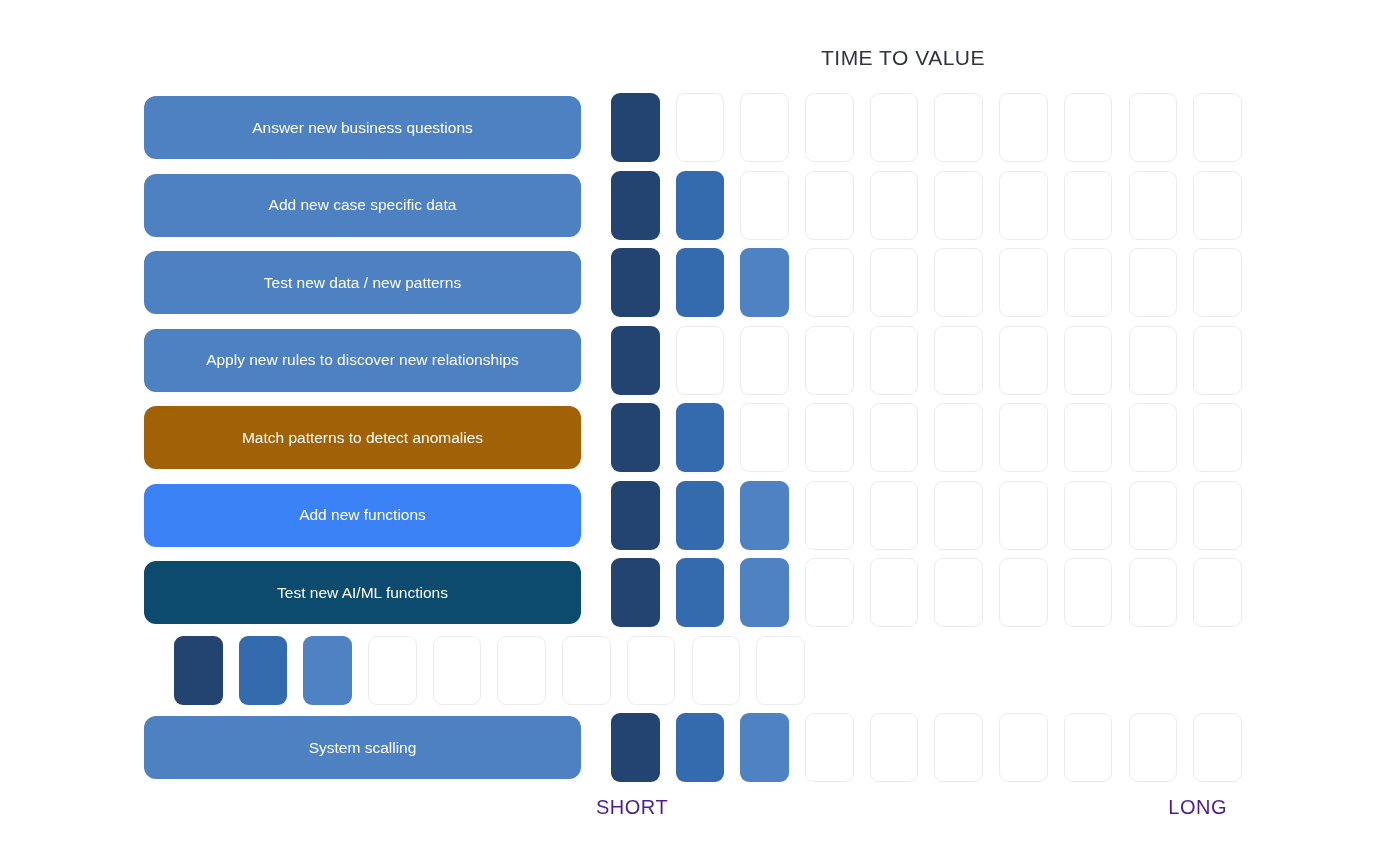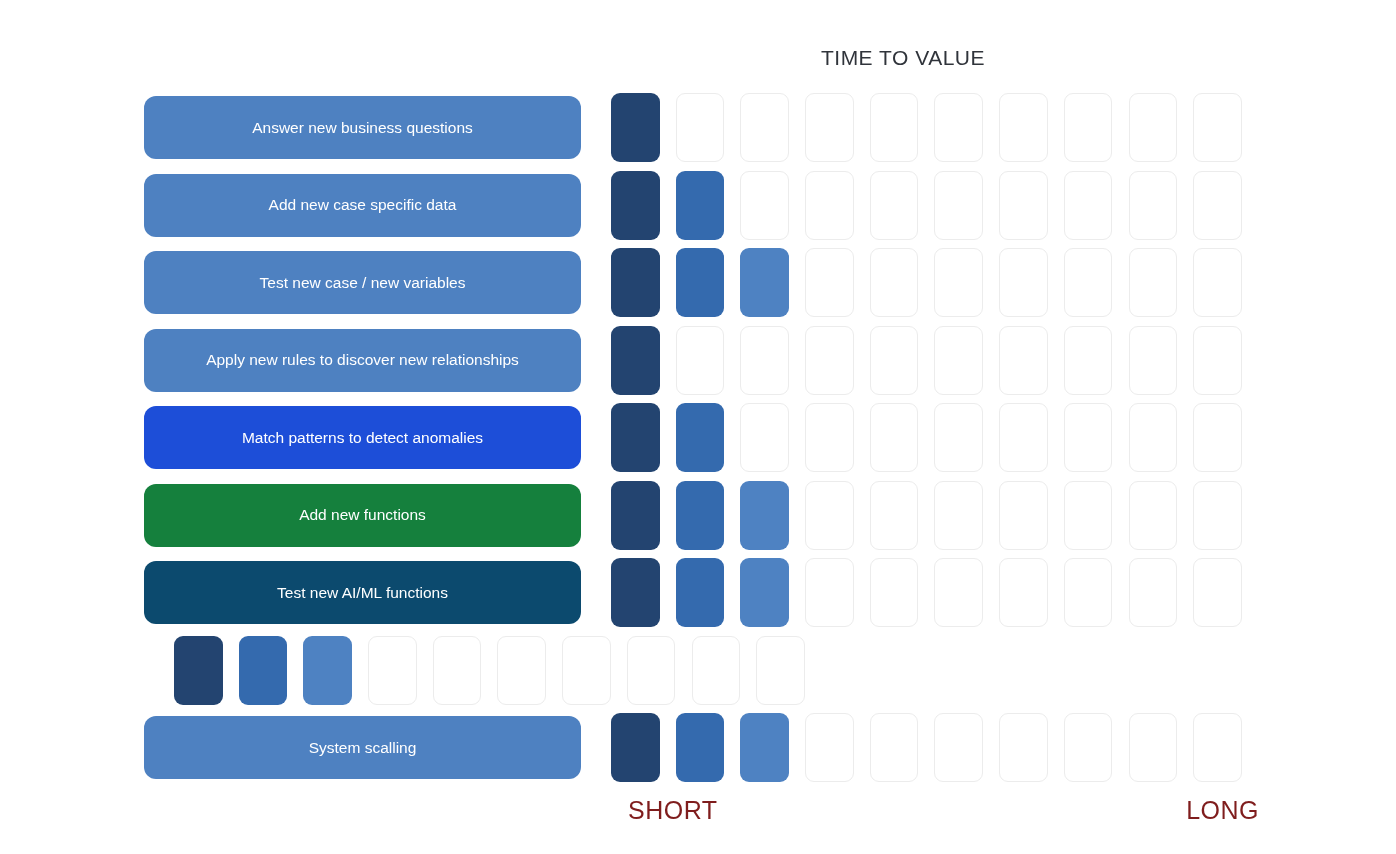--- a/index.html
+++ b/index.html
@@ -121,7 +121,7 @@
         </div>
       </div>
       <div class="row">
-        <div class="task-bar" style="background: rgb(78, 129, 193);">Test new case / new variables</div>
+        <div class="task-bar" style="background: rgb(78, 129, 193);">Test new data / new patterns</div>
         <div class="cells">
           <div class="cell filled" style="background: rgb(35, 68, 112);"></div>
           <div class="cell filled" style="background: rgb(52, 106, 174);"></div>

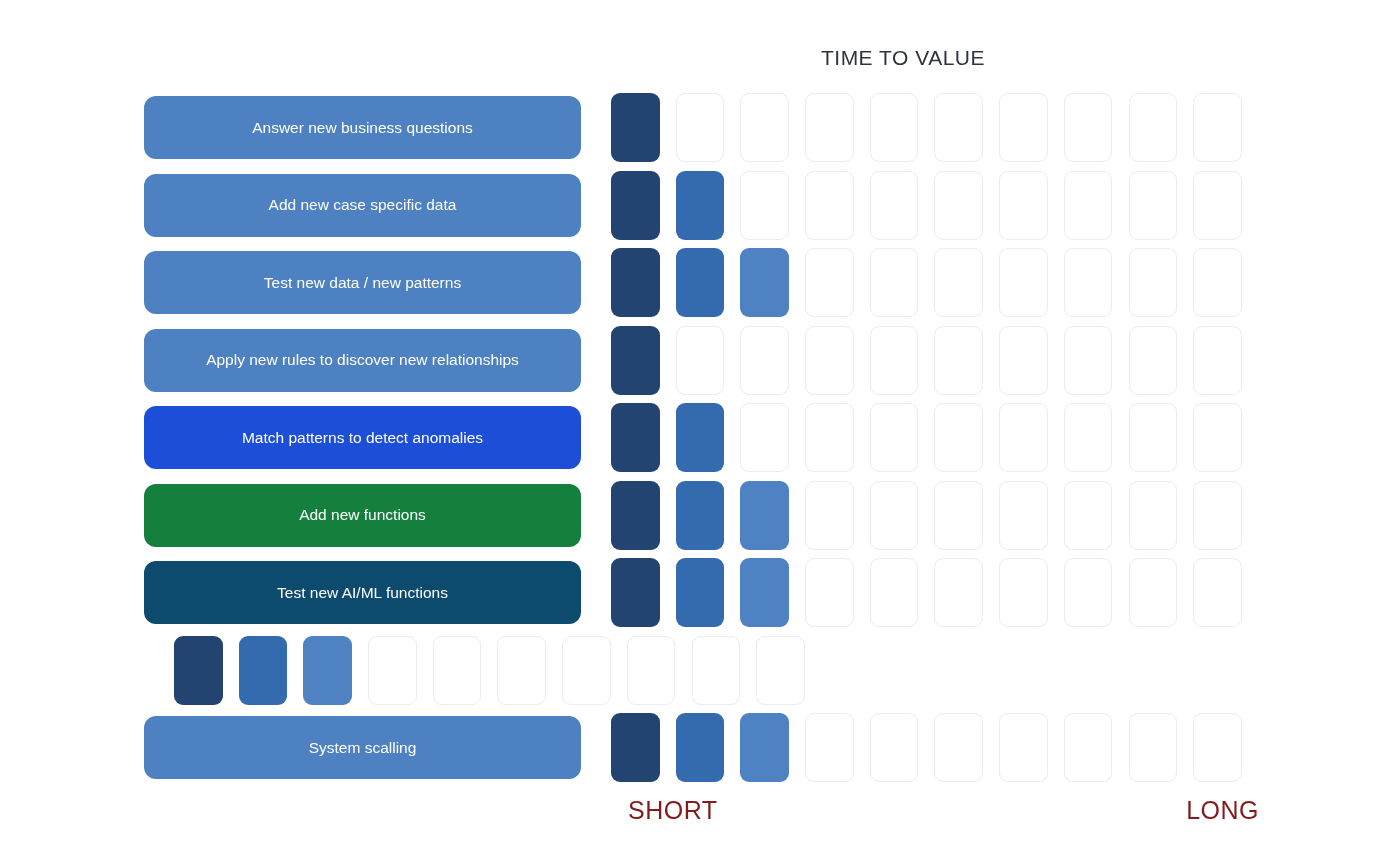--- a/index.html
+++ b/index.html
@@ -151,7 +151,7 @@
         </div>
       </div>
       <div class="row">
-        <div class="task-bar" style="background: #1d4ed8;">Match patterns to detect anomalies</div>
+        <div class="task-bar" style="background: #a16207;">Match patterns to detect anomalies</div>
         <div class="cells">
           <div class="cell filled" style="background: rgb(35, 68, 112);"></div>
           <div class="cell filled" style="background: rgb(52, 106, 174);"></div>

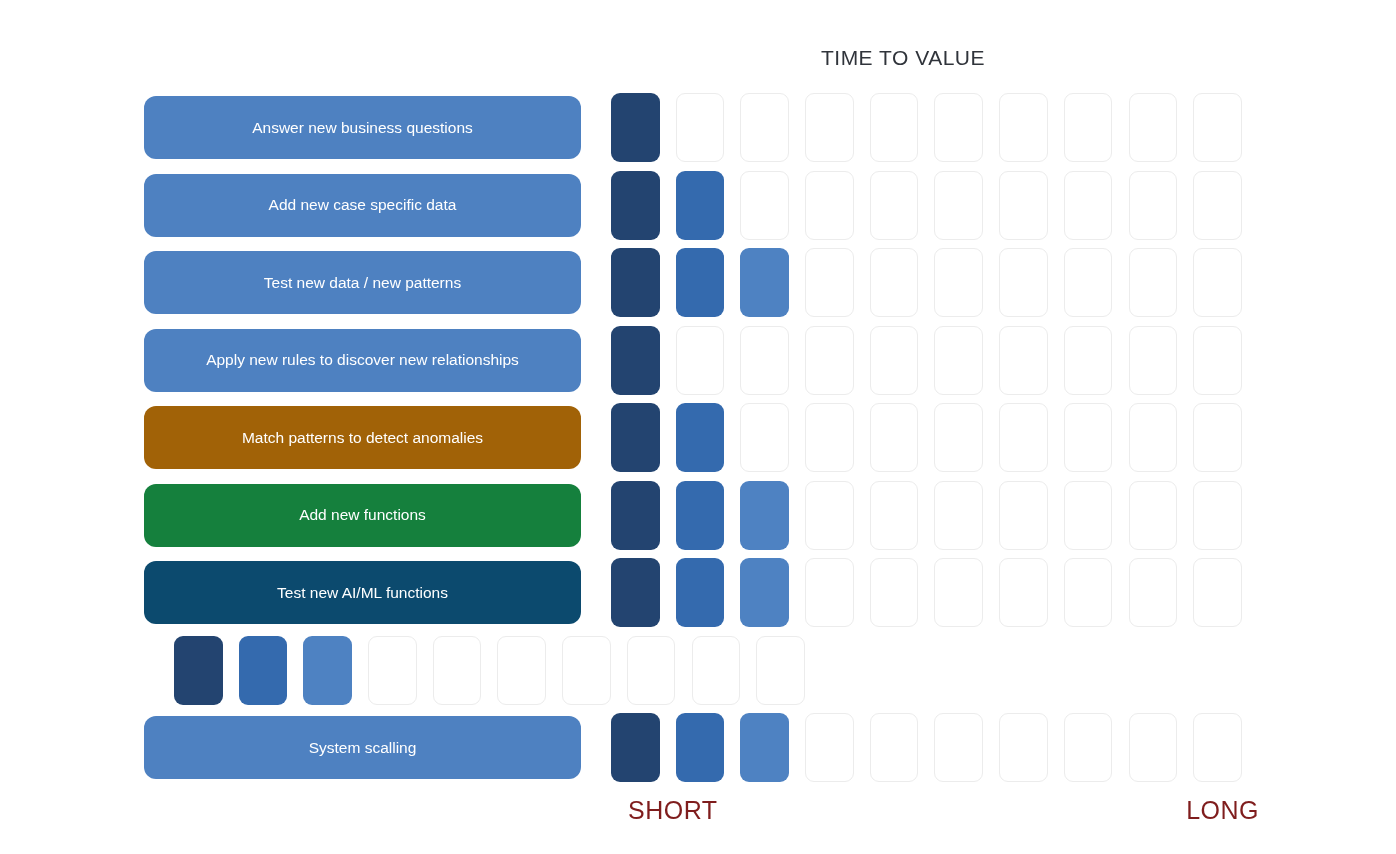--- a/index.html
+++ b/index.html
@@ -166,7 +166,7 @@
         </div>
       </div>
       <div class="row">
-        <div class="task-bar" style="background: #15803d;">Add new functions</div>
+        <div class="task-bar" style="background: #3b82f6;">Add new functions</div>
         <div class="cells">
           <div class="cell filled" style="background: rgb(35, 68, 112);"></div>
           <div class="cell filled" style="background: rgb(52, 106, 174);"></div>

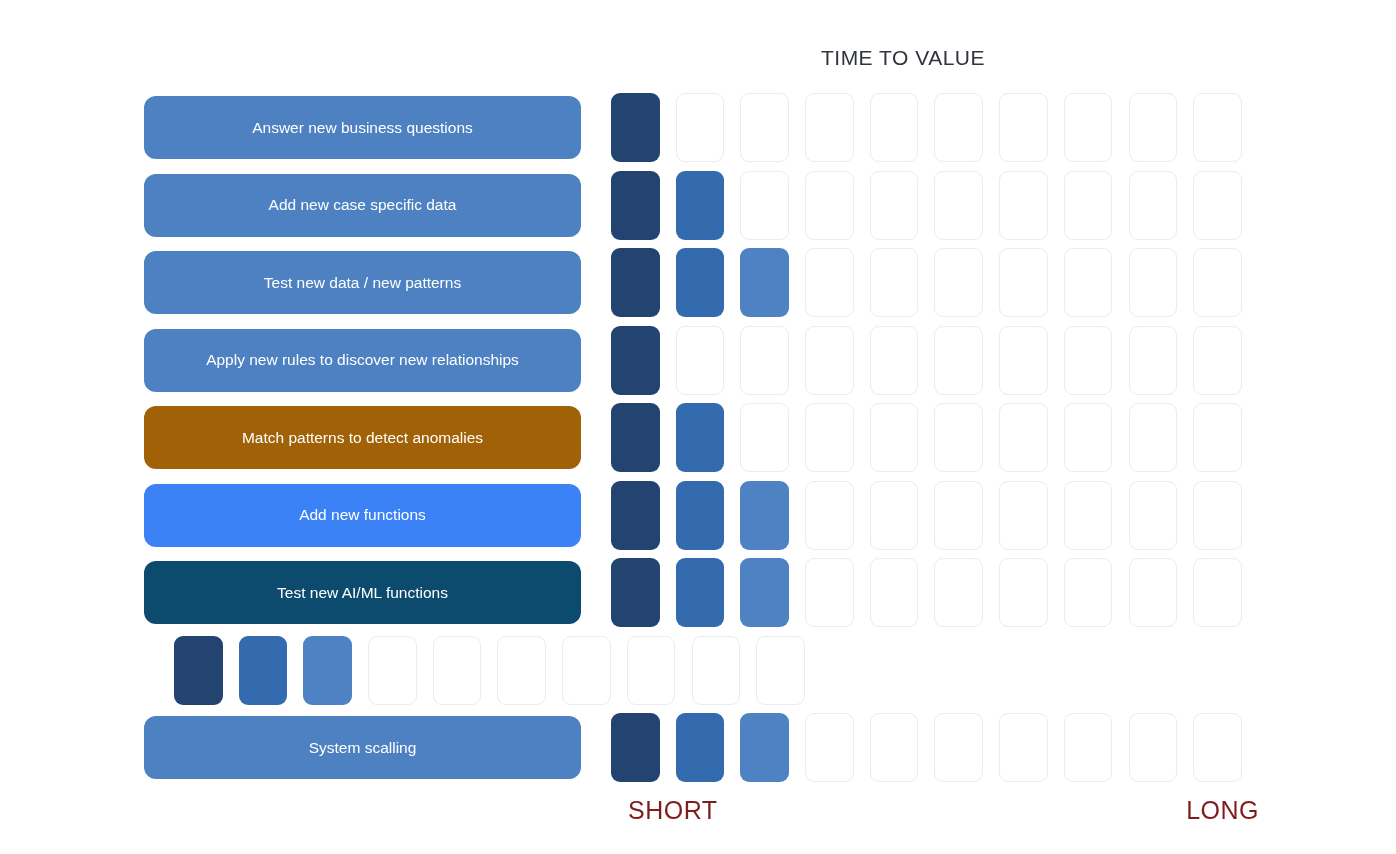--- a/index.html
+++ b/index.html
@@ -73,12 +73,12 @@
   .axis-labels {
     position: absolute;
     top: 796px;
-    left: 628px;
+    left: 596px;
     width: 631px;
     display: flex;
     justify-content: space-between;
-    font-size: 25px;
-    color: #7f1d1d;
+    font-size: 20px;
+    color: #4c1d95;
     letter-spacing: 0.5px;
   }
 </style>

